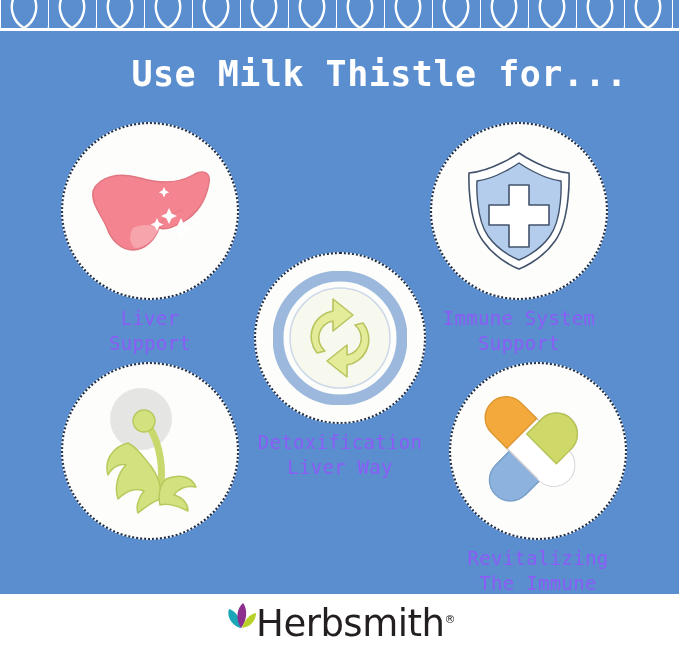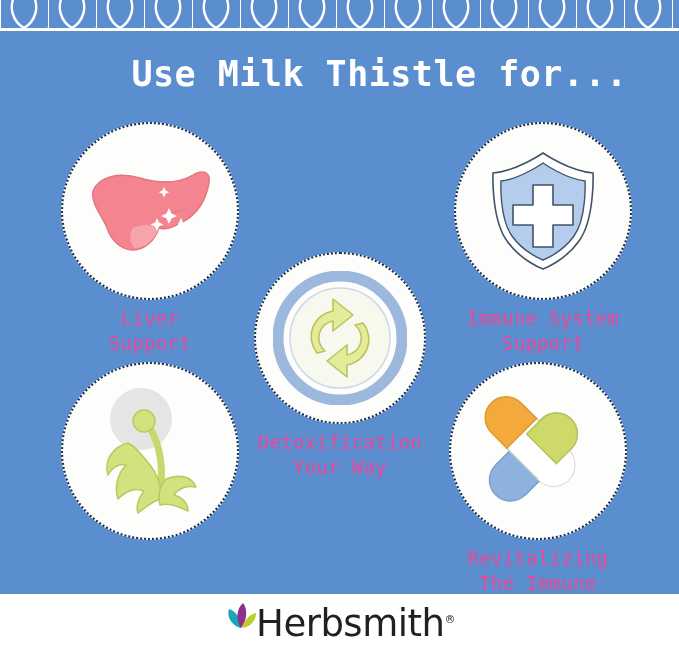--- a/index.html
+++ b/index.html
@@ -82,7 +82,7 @@
     justify-content: center;
   }
   .caption {
-    color: #ec4899;
+    color: #8b5cf6;
     font-family: "DejaVu Sans Mono", monospace;
     font-size: 19px;
     line-height: 25px;

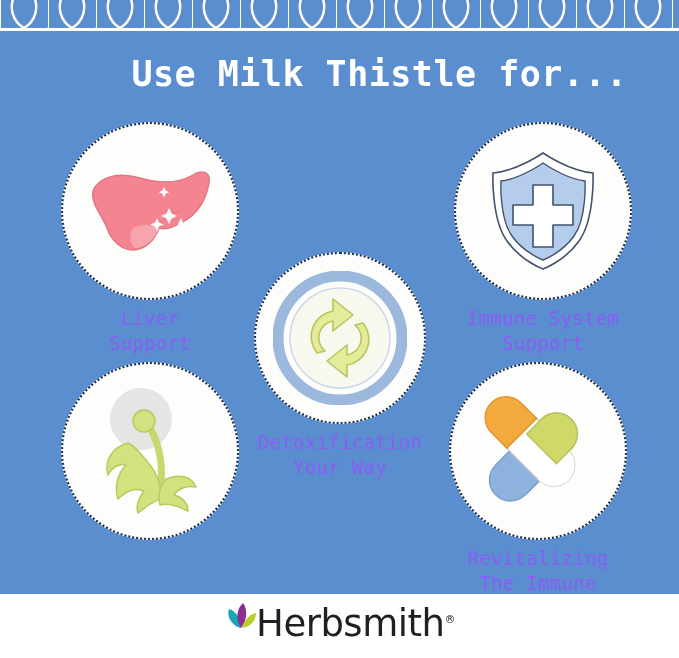--- a/index.html
+++ b/index.html
@@ -167,7 +167,7 @@
 Support</div>
   </div>
 
-  <div class="node" style="left:448px; top:122px; width:190px;">
+  <div class="node" style="left:424px; top:122px; width:190px;">
     <div class="disc-wrap" style="width:178px; height:178px;">
       <div class="disc" style="width:178px; height:178px;"></div>
       <div class="disc-inner">

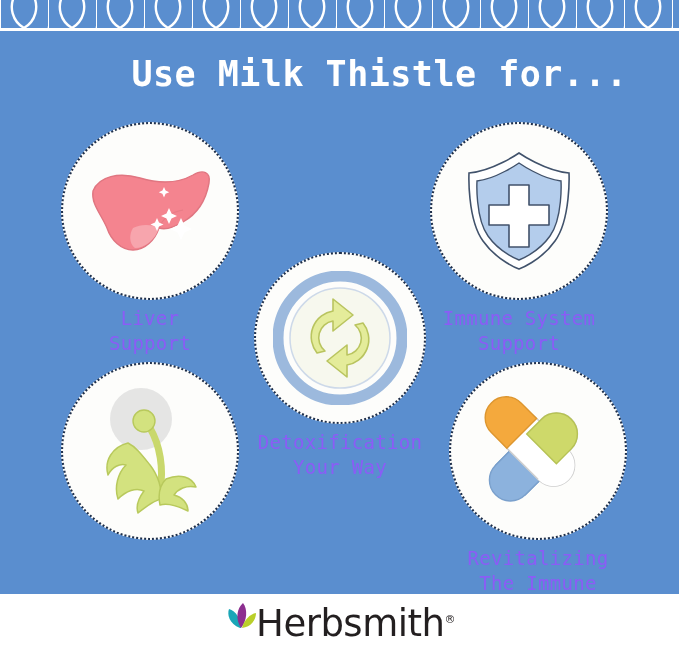--- a/index.html
+++ b/index.html
@@ -199,7 +199,7 @@
       </div>
     </div>
     <div class="caption">Detoxification
-Your Way</div>
+Liver Way</div>
   </div>
 
   <div class="node" style="left:55px; top:362px; width:190px;">

